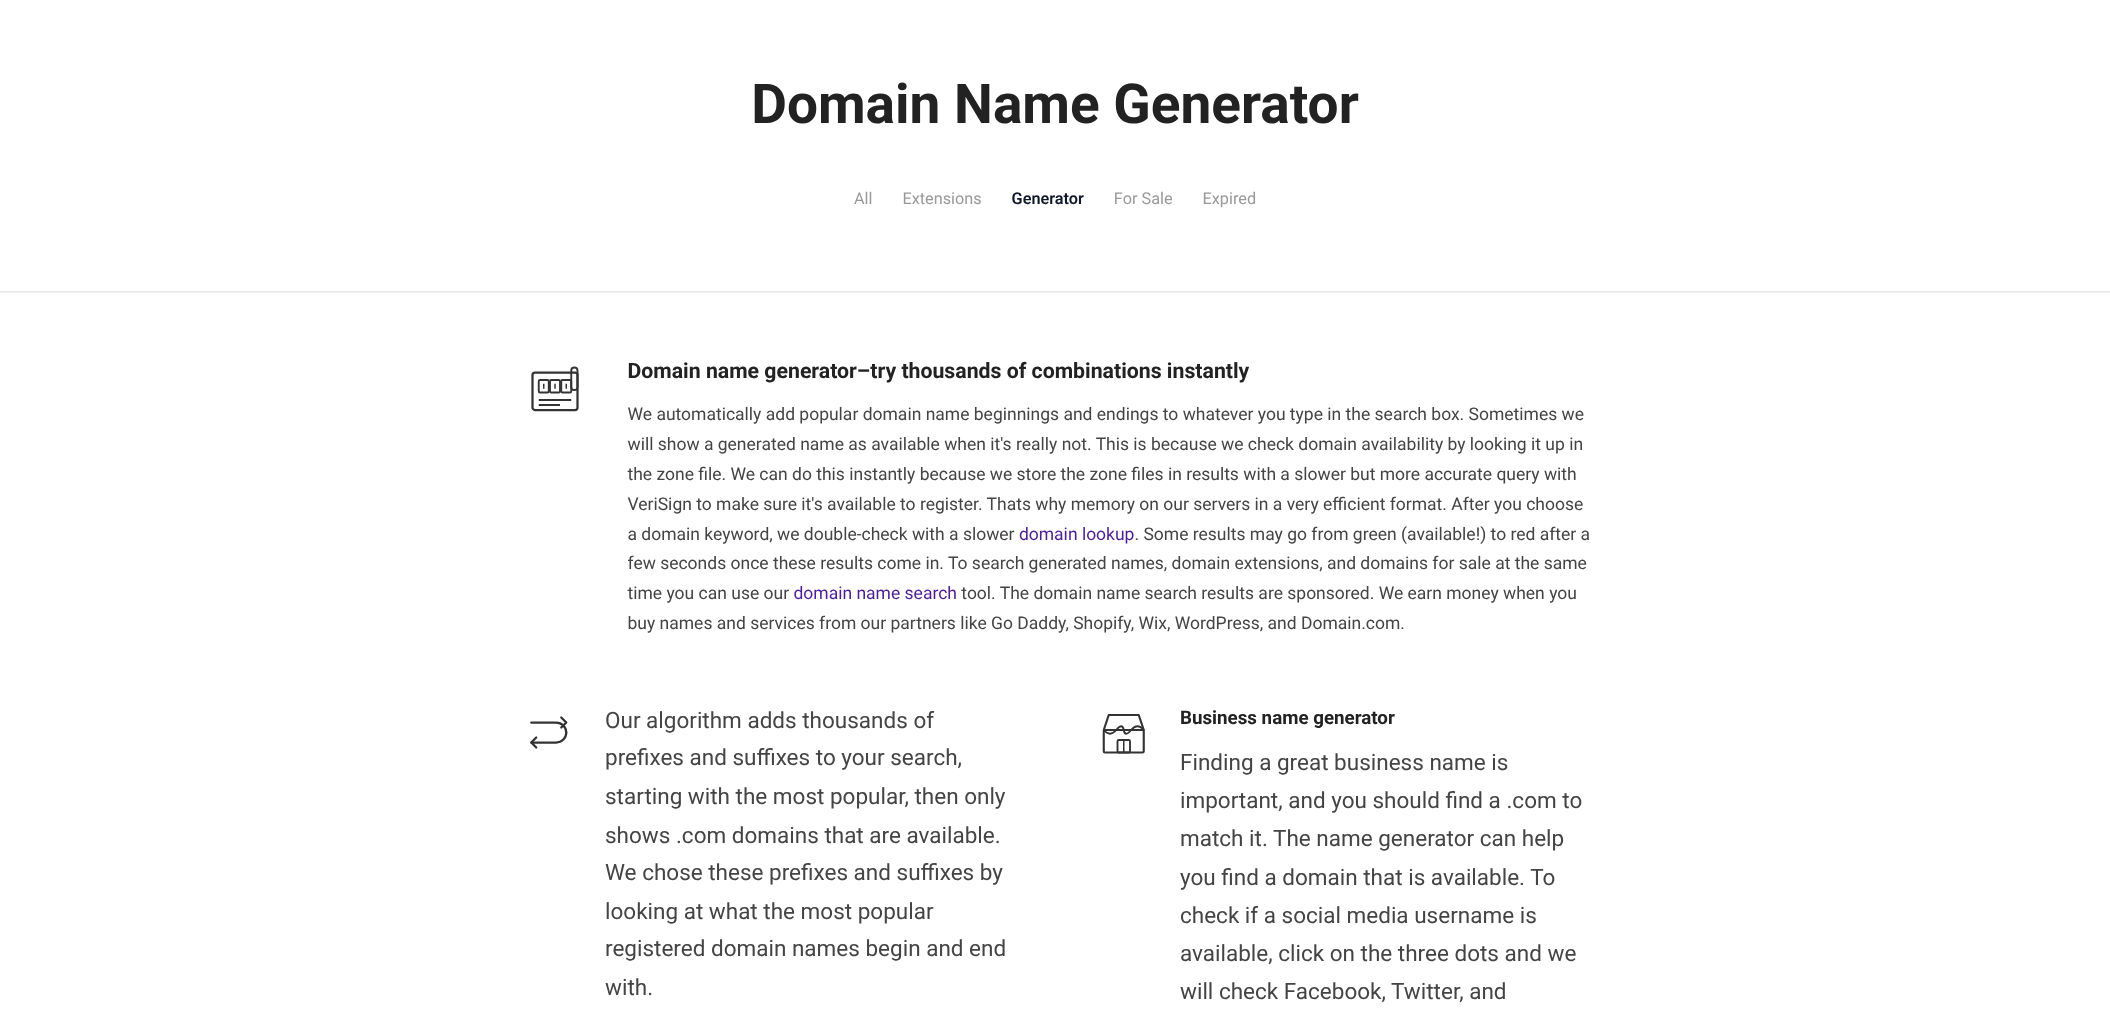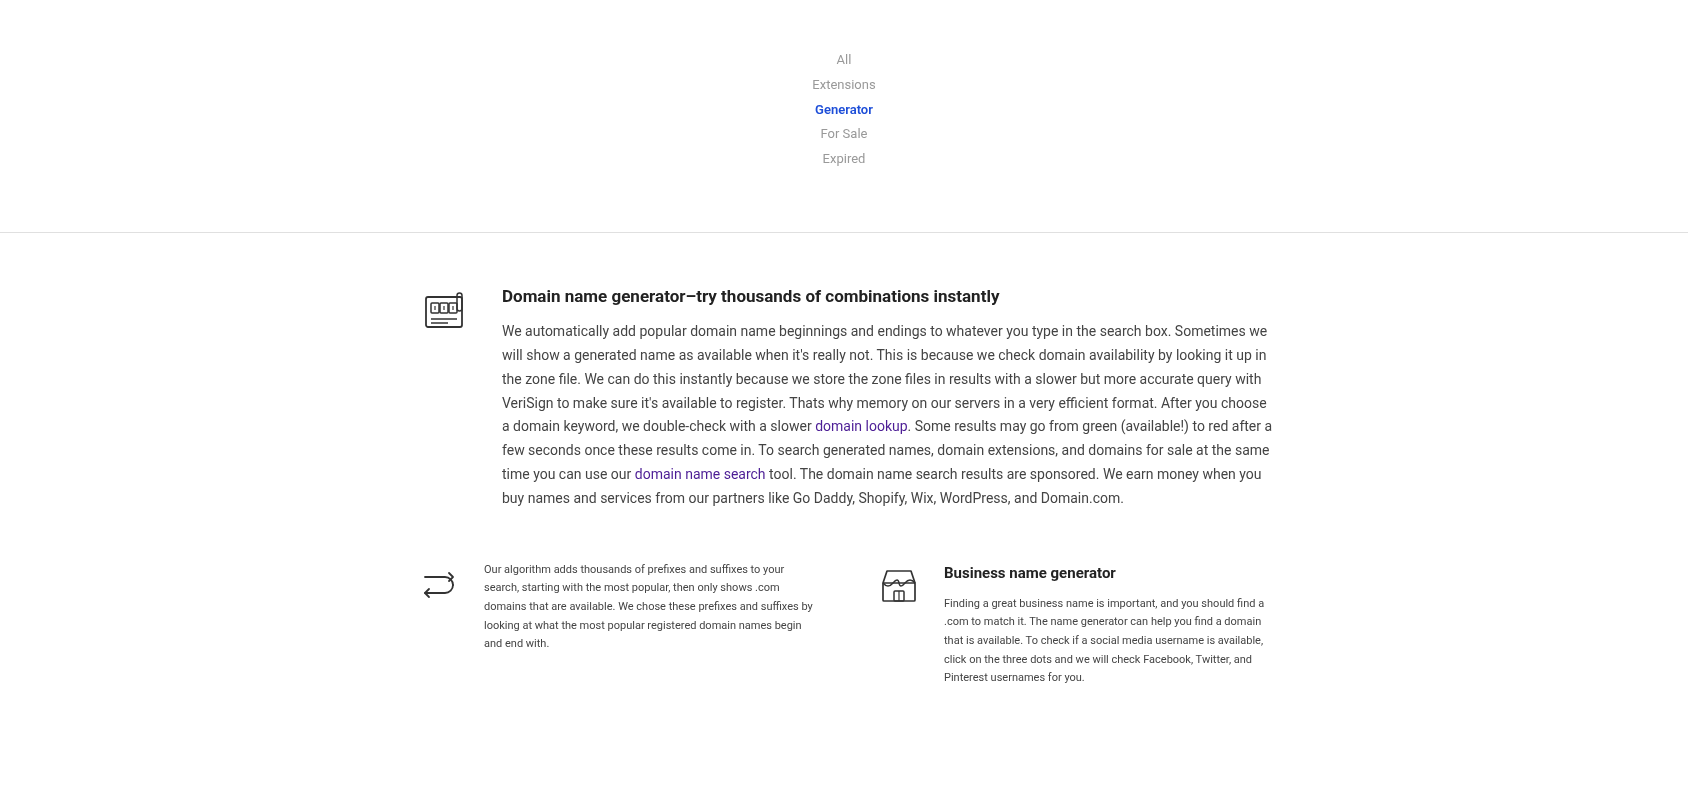--- a/index.html
+++ b/index.html
@@ -174,6 +174,7 @@
 <body>
 
 <div class="header-section">
+  <h1 class="page-title">Domain Name Generator</h1>
 
 
   <div class="filter-tabs">

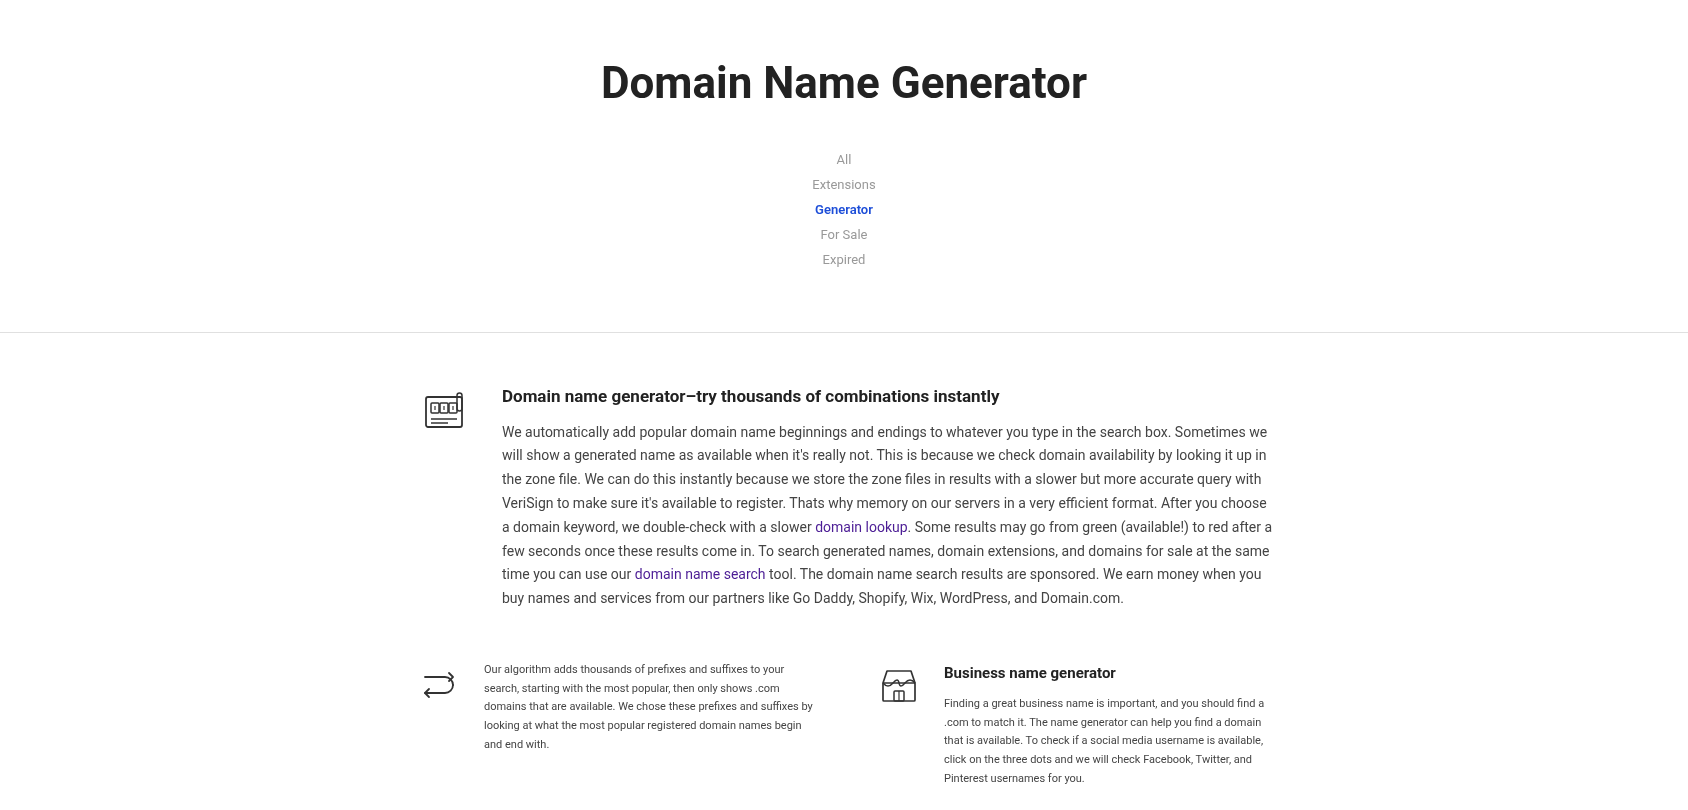--- a/index.html
+++ b/index.html
@@ -66,8 +66,8 @@
     .filter-tabs {
       display: flex;
       justify-content: center;
+      gap: 24px;
       font-size: 13px;
-      flex-direction: column;
     }
 
     .filter-tab {

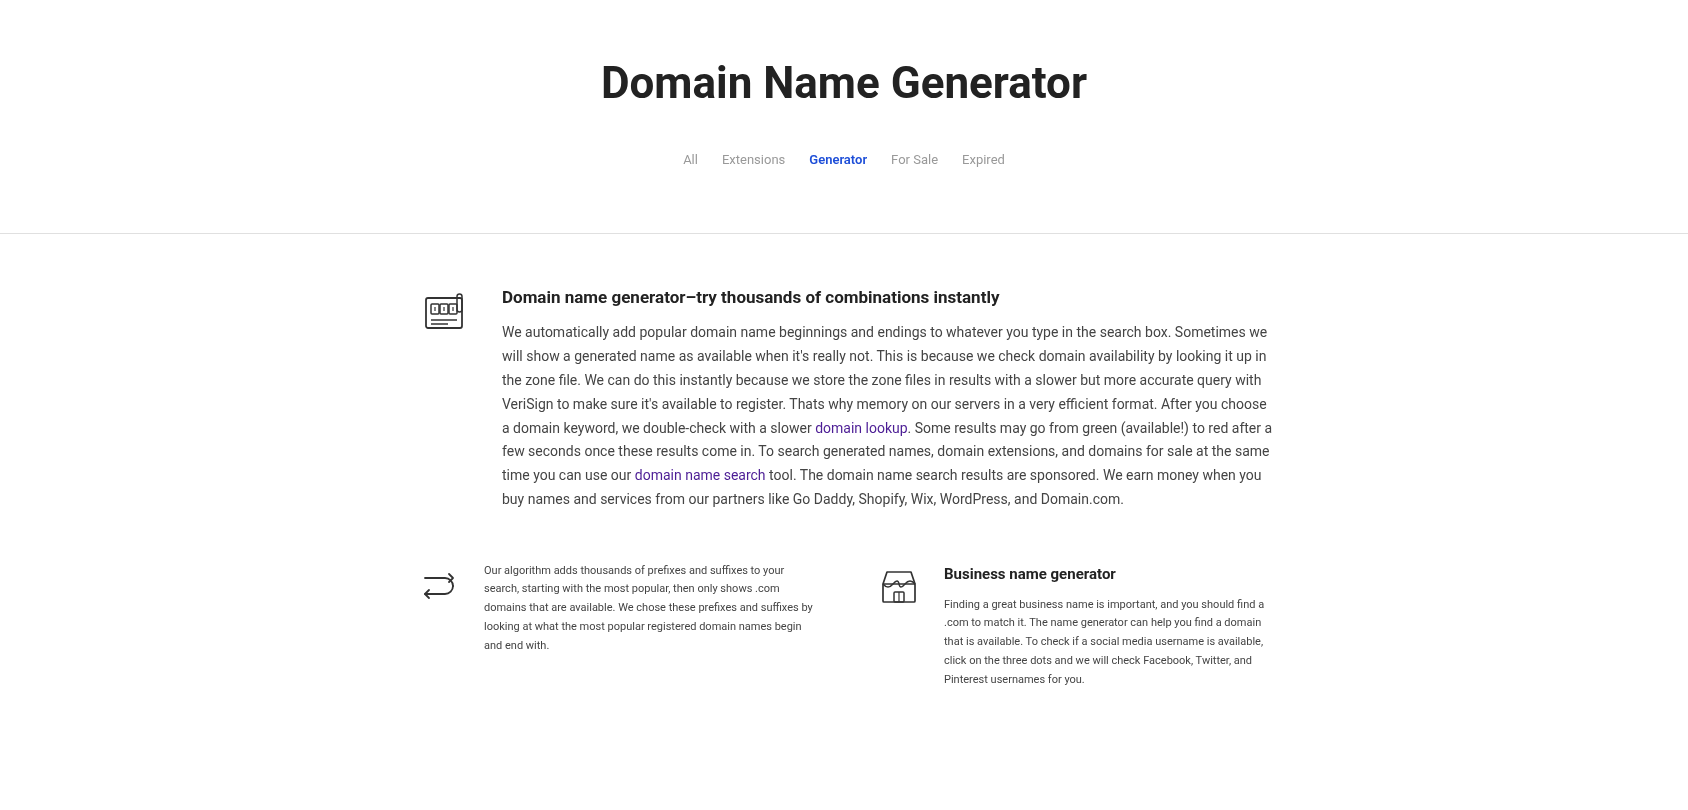--- a/index.html
+++ b/index.html
@@ -78,7 +78,7 @@
     }
 
     .filter-tab.active {
-      color: #1d4ed8;
+      color: #0f172a;
       font-weight: 600;
     }
 

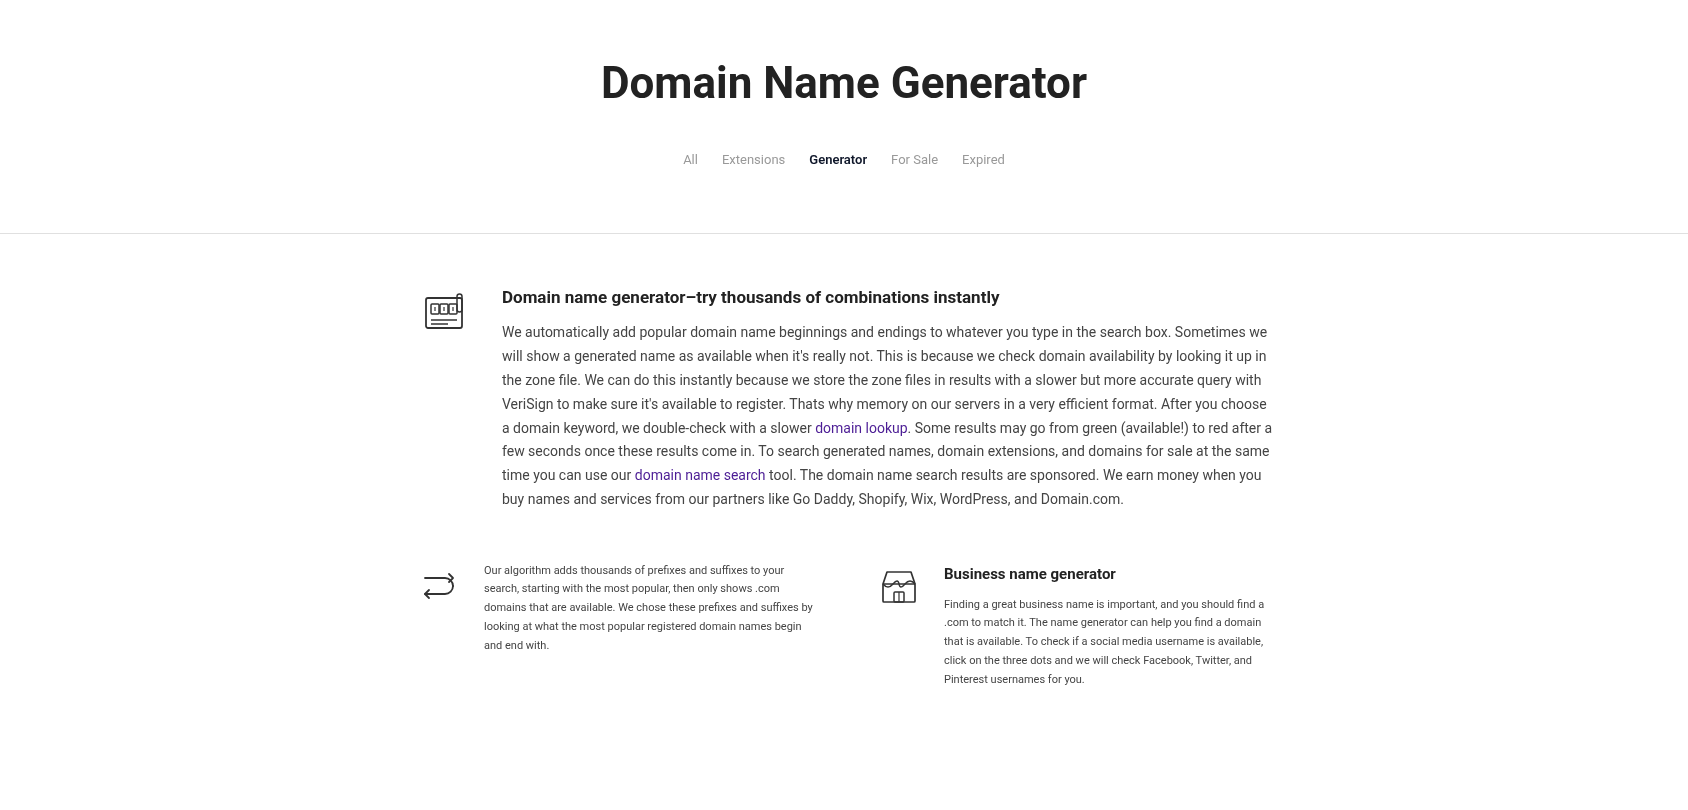--- a/index.html
+++ b/index.html
@@ -167,7 +167,7 @@
     }
 
     .two-col-content .feature-text {
-      font-size: 11px;
+      font-size: 18px;
     }
   </style>
 </head>

